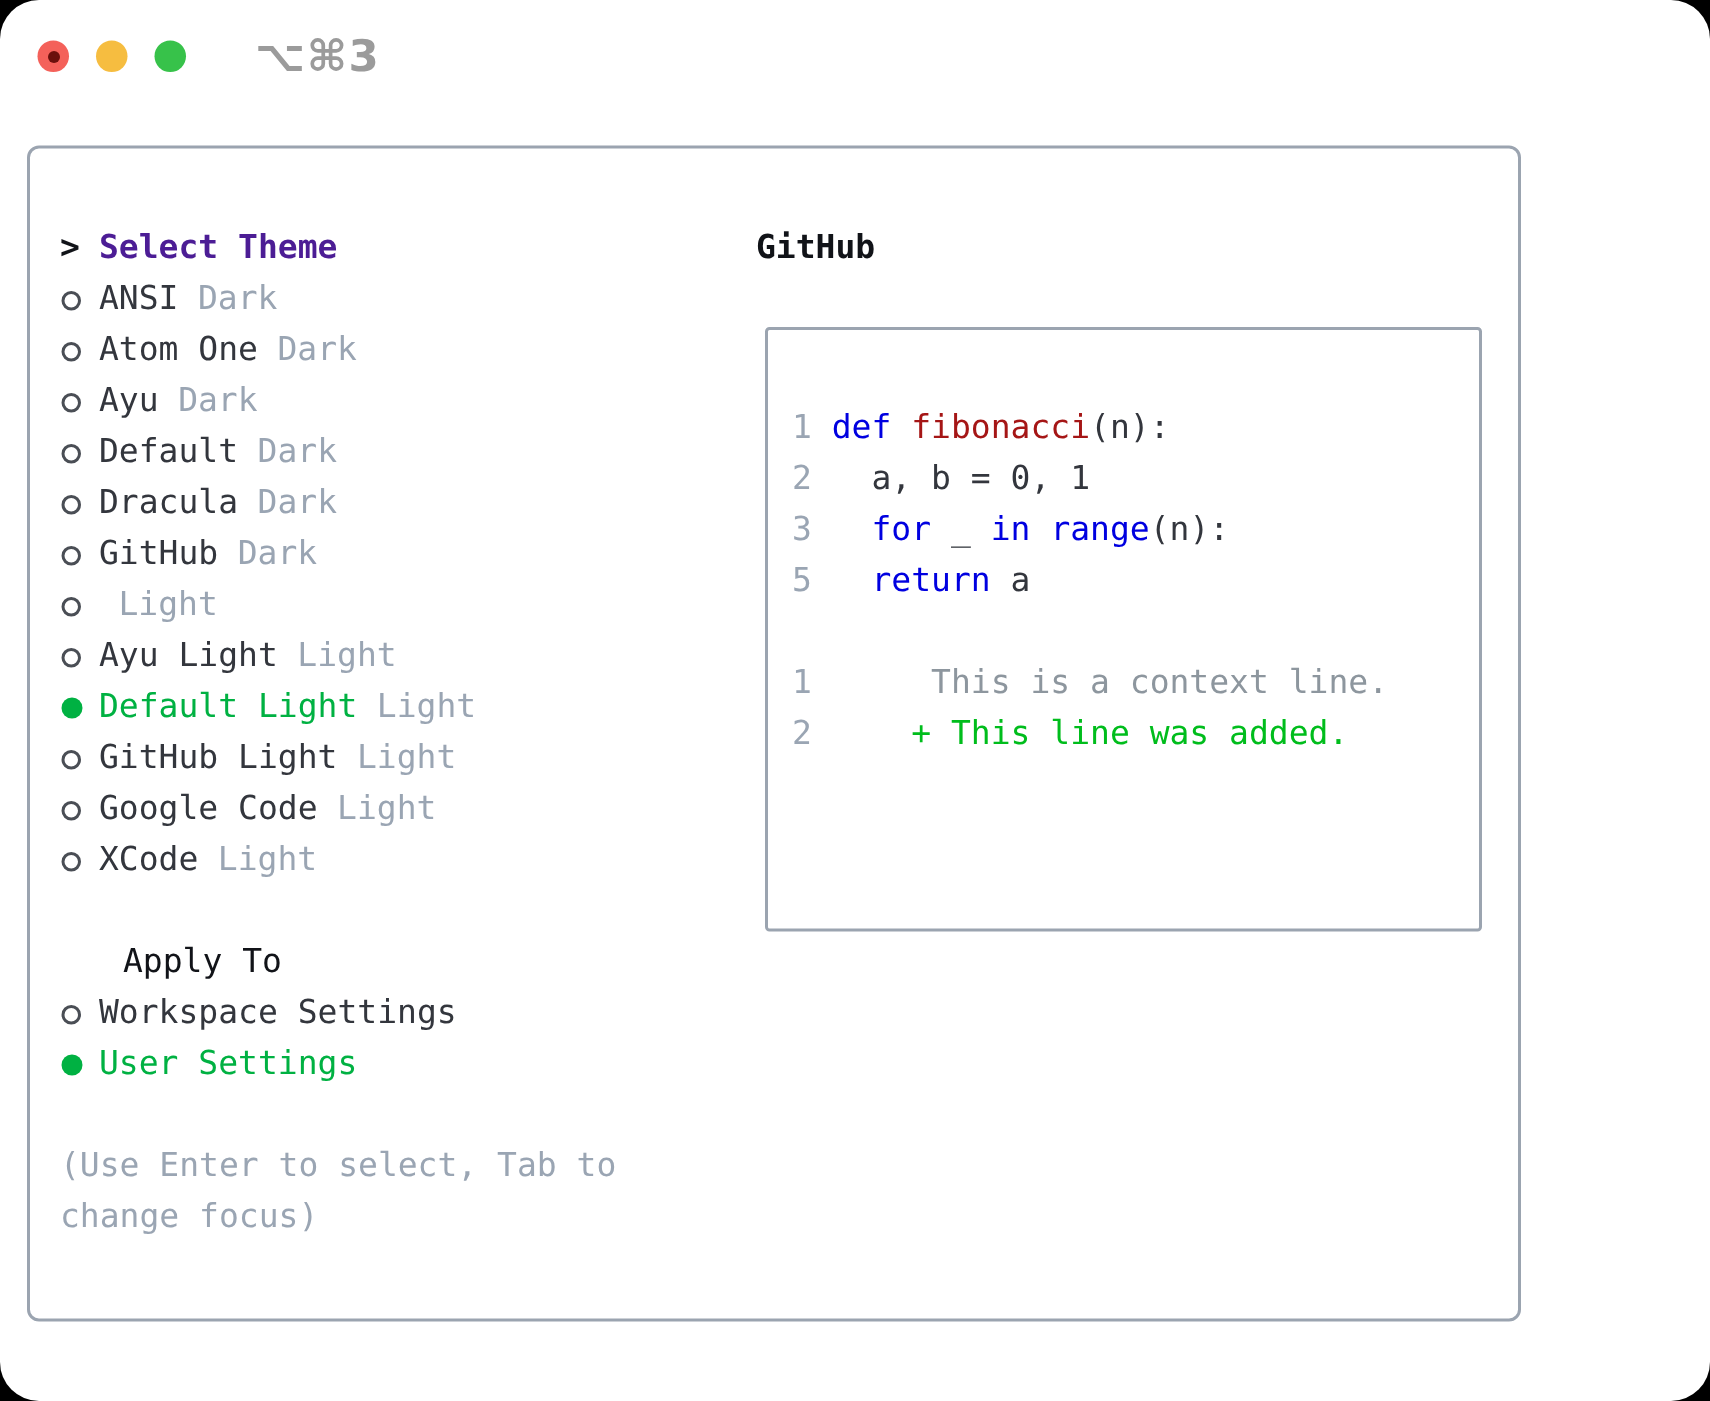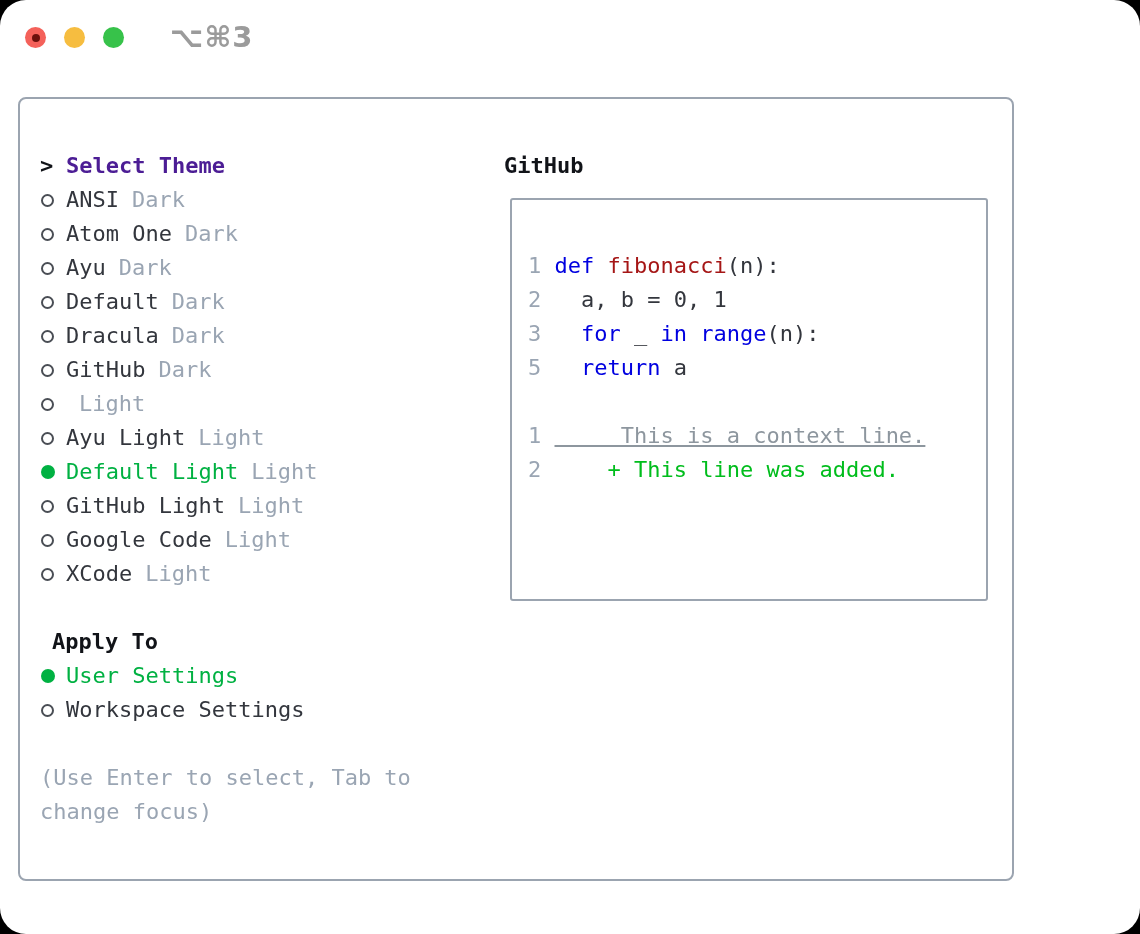--- a/index.html
+++ b/index.html
@@ -46,7 +46,7 @@
   
   .preview-title{position:absolute;left:484px;top:50px;height:34px;line-height:34px;
     font-size:22px;font-weight:700;color:#111318;}
-  .preview-box{position:absolute;left:490px;top:99px;width:478px;height:403px;
+  .preview-box{position:absolute;left:490px;top:119px;width:478px;height:403px;
     border:2px solid var(--panel_border);border-radius:3px;box-sizing:border-box;
     padding:49px 0 0 16px;overflow:hidden;}
   .code-line{height:34px;line-height:34px;font-size:22px;white-space:pre;font-weight:500;}

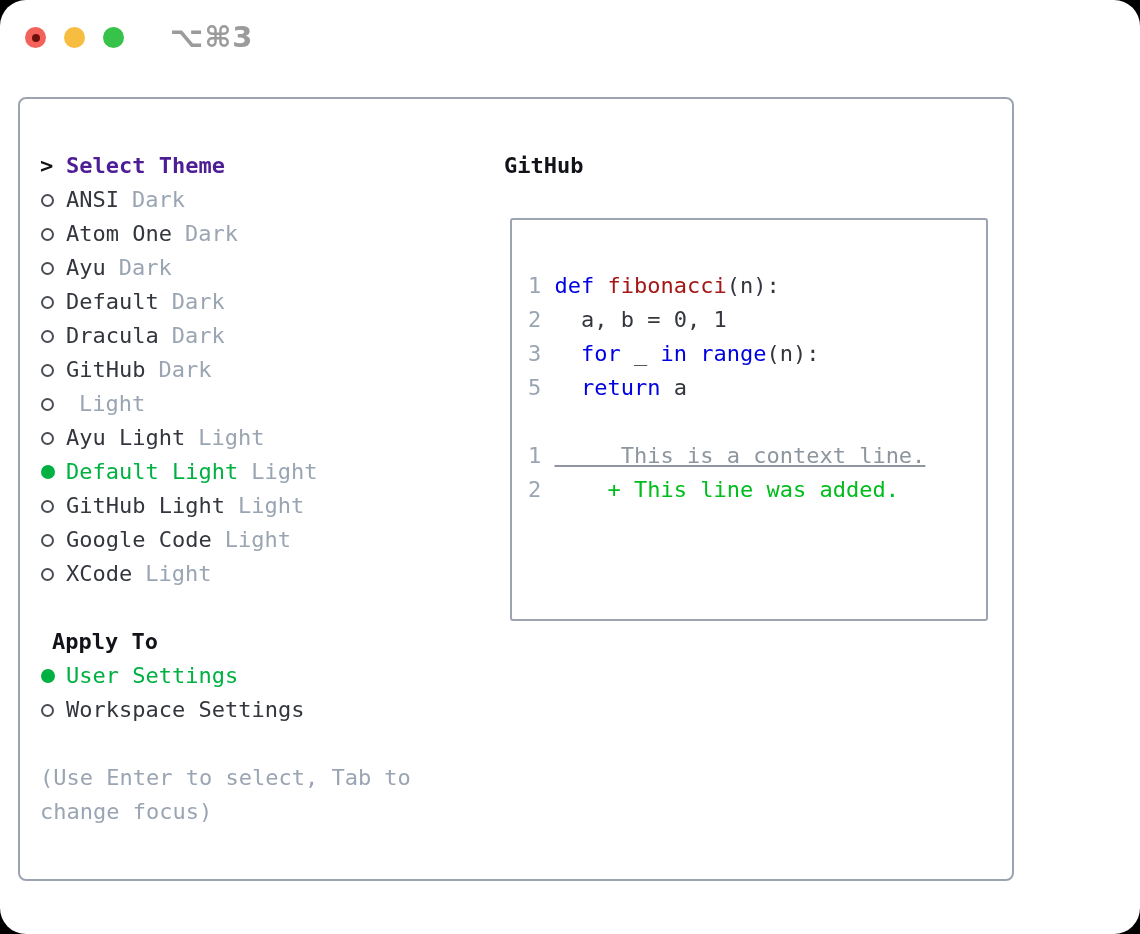--- a/index.html
+++ b/index.html
@@ -54,7 +54,7 @@
   .seg-plain{color:var(--text_dark);}
   .seg-keyword{color:var(--keyword_blue);}
   .seg-function{color:var(--function_red);}
-  .seg-context{color:var(--context_gray);text-decoration:underline;}
+  .seg-context{color:var(--context_gray);}
   .seg-deleted{color:var(--deleted_red);}
   .seg-added{color:var(--added_green);}
 </style>

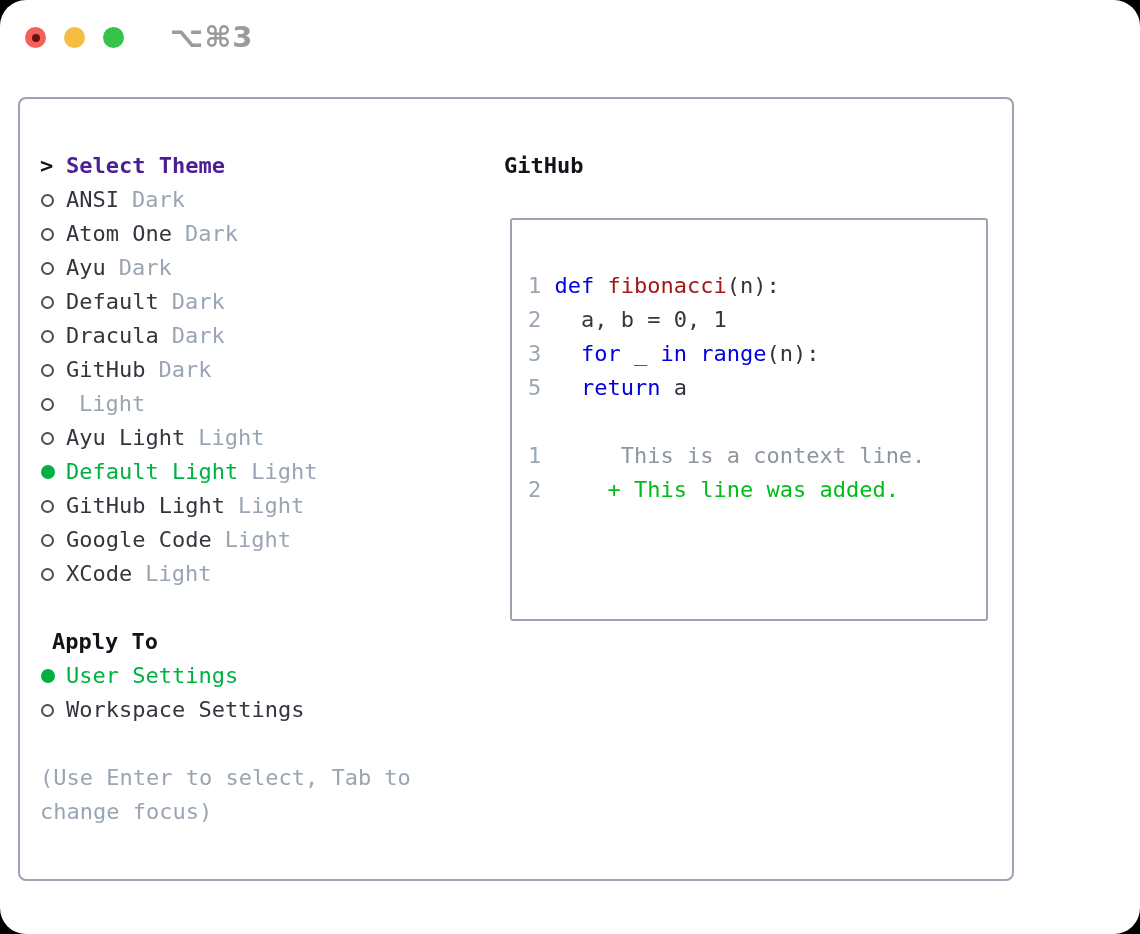--- a/index.html
+++ b/index.html
@@ -41,7 +41,7 @@
   .theme-row .variant{color:var(--muted);margin-left:13px;}
   .theme-row.selected .name{color:var(--selection_green);text-align:right;}
   .spacer{height:34px;}
-  .apply-header{margin-left:12px;font-weight:700;color:#111318;height:34px;line-height:34px;}
+  .apply-header{margin-left:42px;font-weight:400;color:#111318;height:34px;line-height:34px;}
   .hint{color:var(--muted);width:422px;}
   
   .preview-title{position:absolute;left:484px;top:50px;height:34px;line-height:34px;

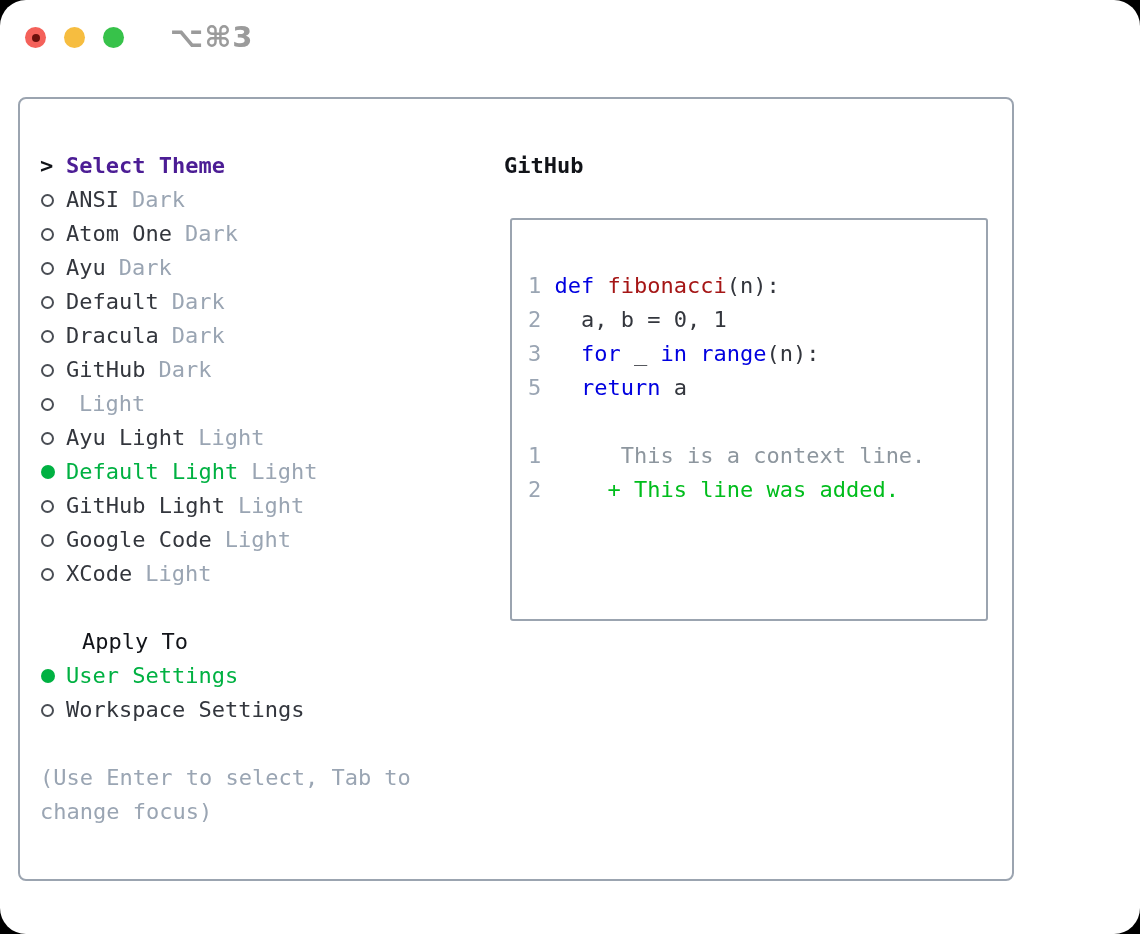--- a/index.html
+++ b/index.html
@@ -171,17 +171,17 @@
       <div class="apply-header">Apply To</div>
 
       <div>
+          <div class="row theme-row">
+            <span class="marker-col">
+              <span class="circle"></span>
+            </span>
+            <span class="name">Workspace Settings</span>
+          </div>
           <div class="row theme-row selected">
             <span class="marker-col">
               <span class="circle filled"></span>
             </span>
             <span class="name">User Settings</span>
-          </div>
-          <div class="row theme-row">
-            <span class="marker-col">
-              <span class="circle"></span>
-            </span>
-            <span class="name">Workspace Settings</span>
           </div>
         </div>
 

